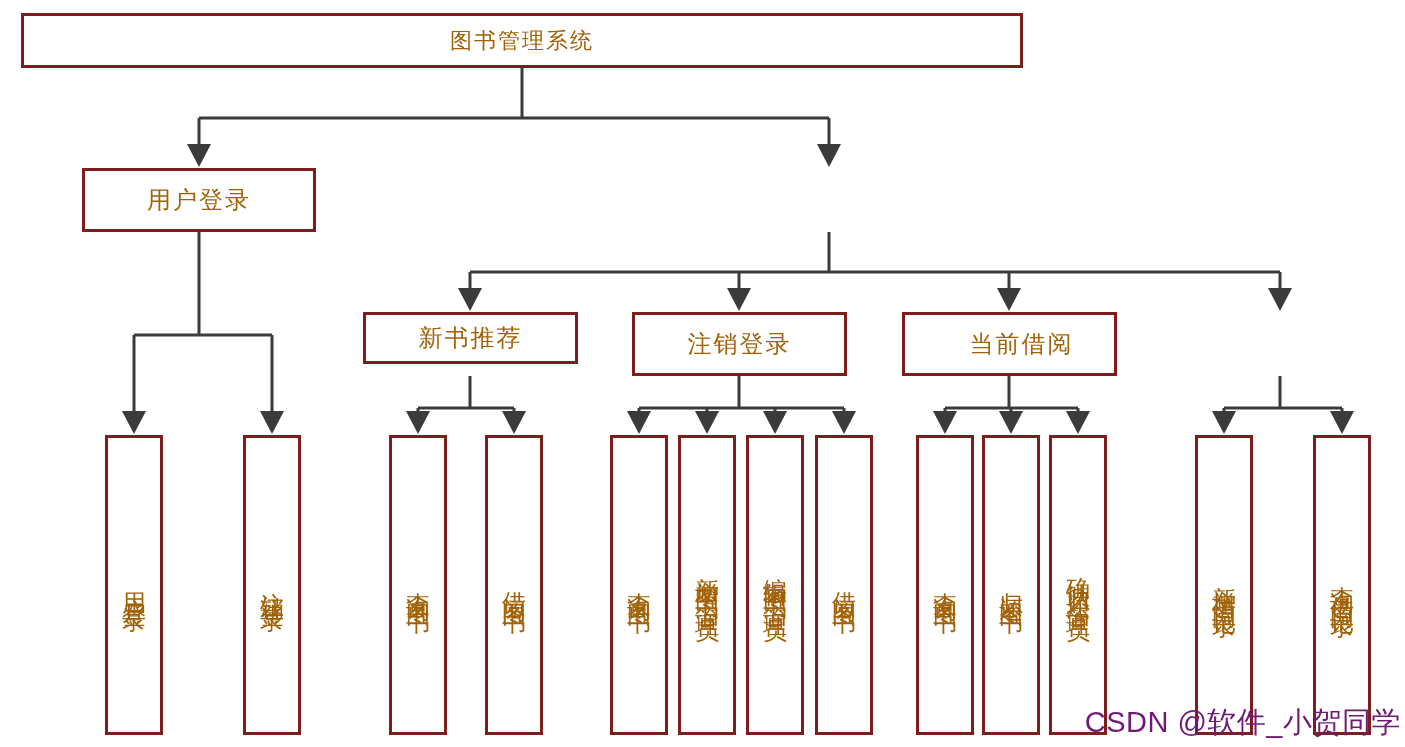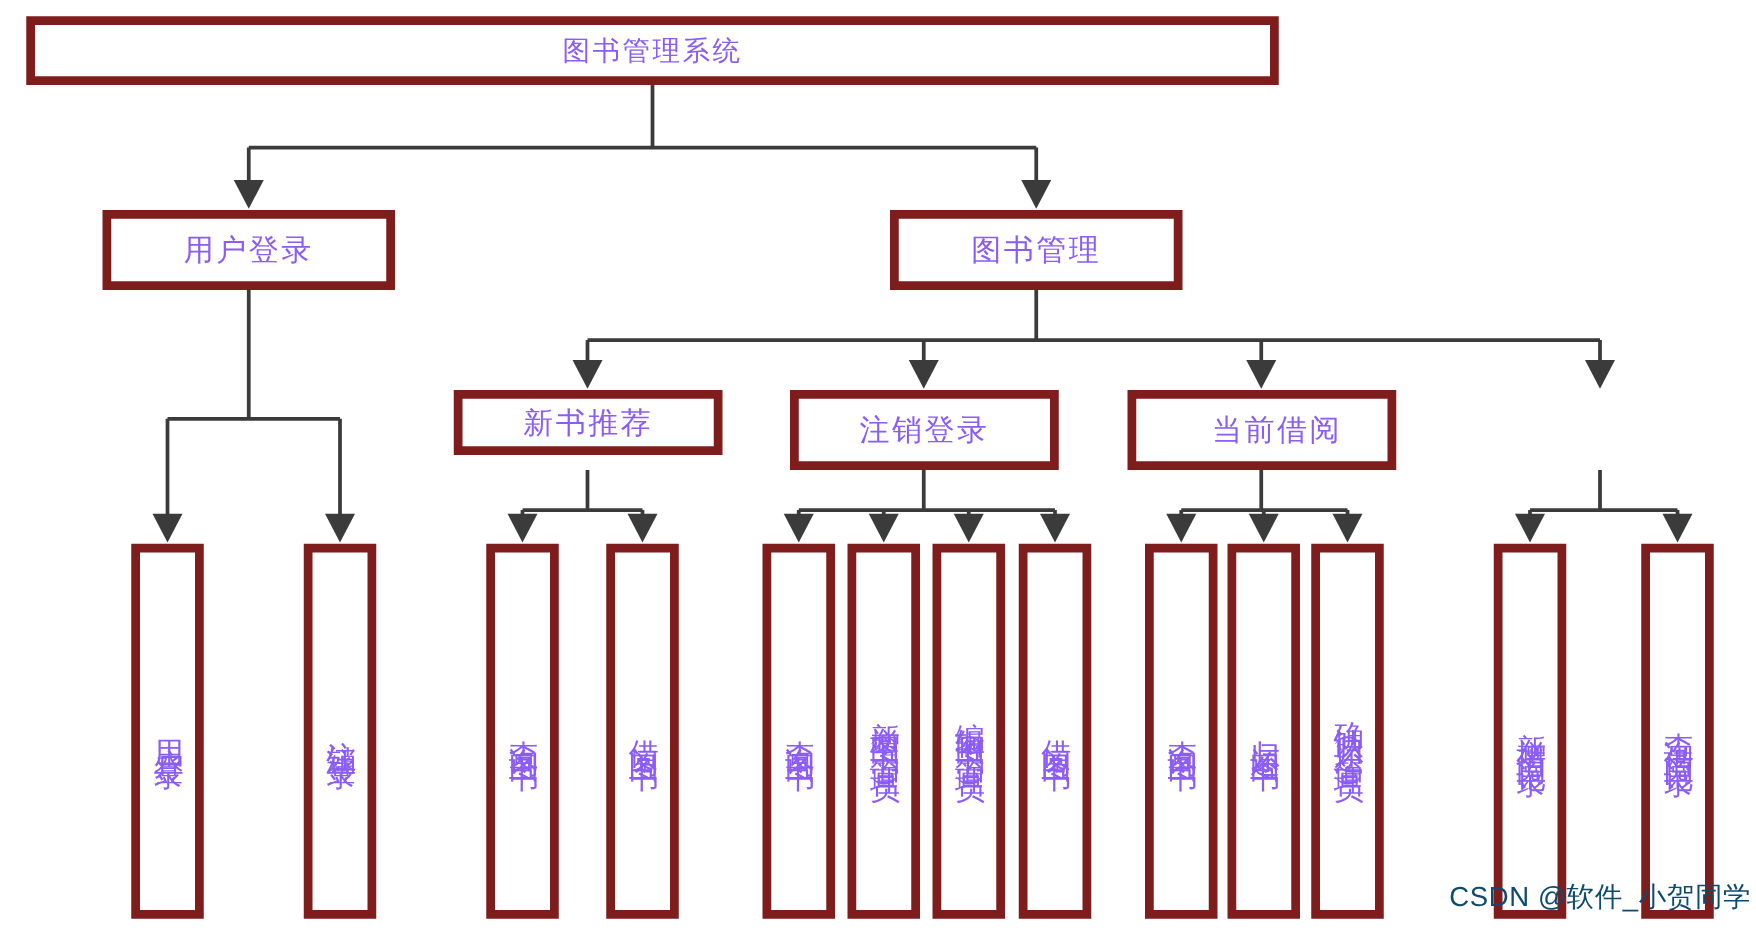--- a/index.html
+++ b/index.html
@@ -15,12 +15,12 @@
   .box {
     position: absolute;
     box-sizing: border-box;
-    border: 7px solid #7f1d1d;
+    border: 3px solid #7f1d1d;
     background: #ffffff;
     display: flex;
     align-items: center;
     justify-content: center;
-    color: #8b5cf6;
+    color: #a16207;
   }
   .h-label { font-size: 24px; letter-spacing: 2px; white-space: nowrap; }
   .root-label { font-size: 22px; letter-spacing: 2px; white-space: nowrap; }

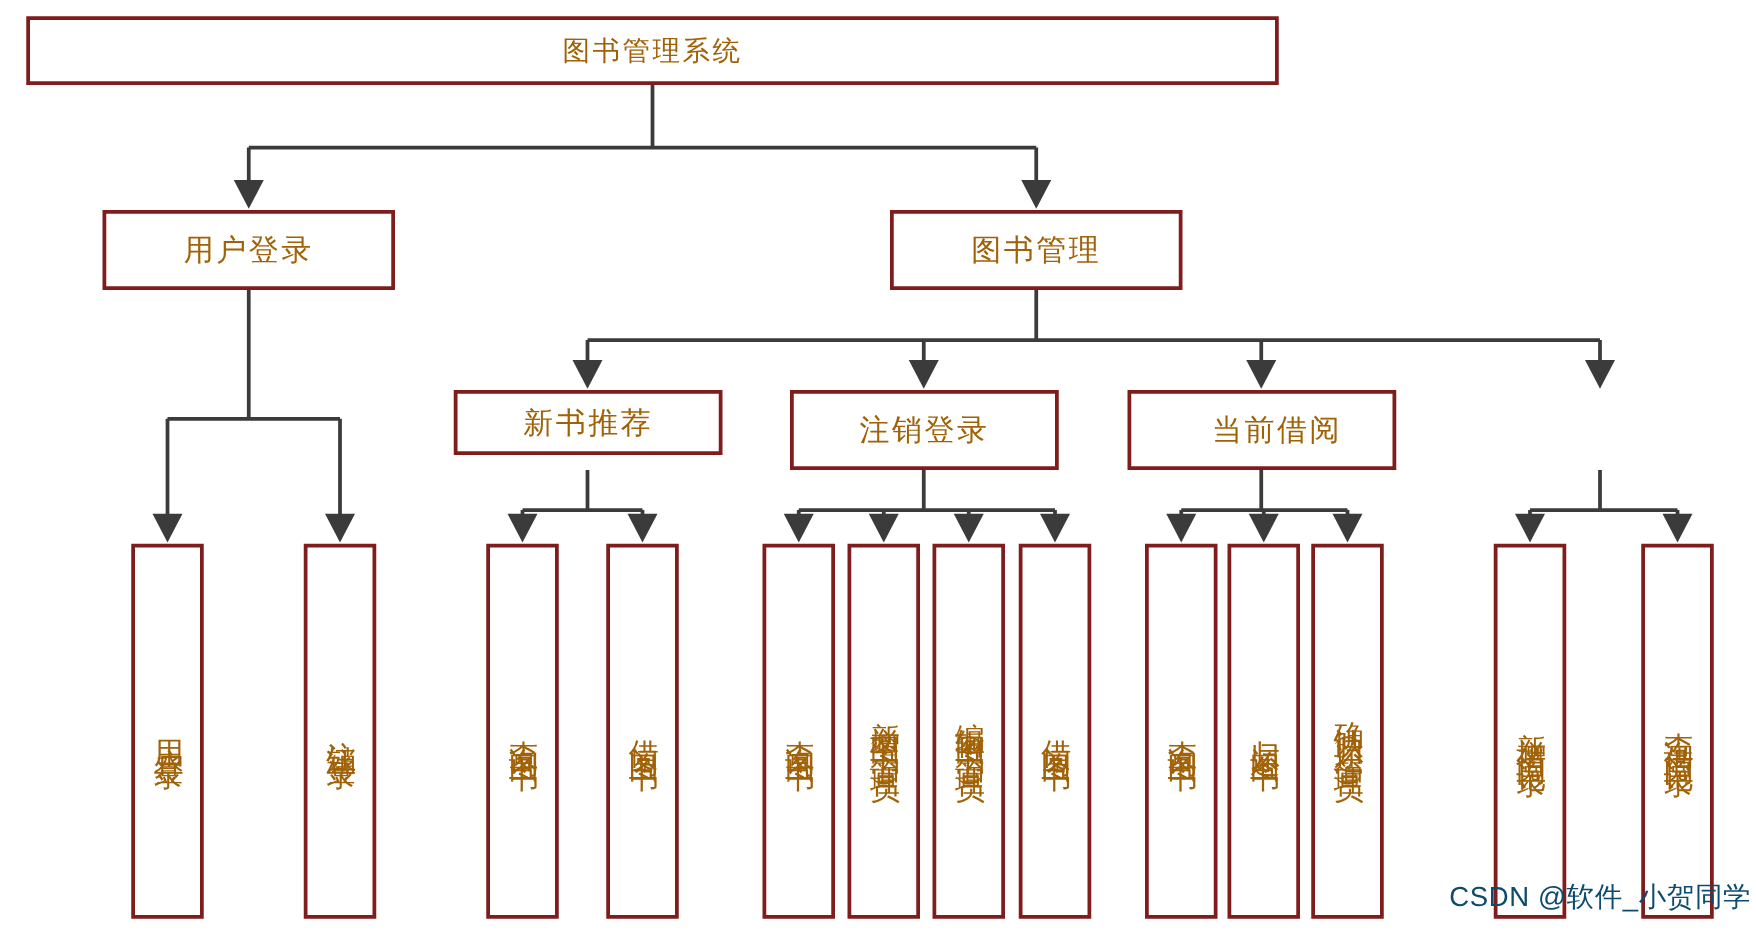--- a/index.html
+++ b/index.html
@@ -141,9 +141,6 @@
   <div class="box n-l2a">
     <span class="h-label">用户登录</span>
   </div>
-  <div class="box n-l2b">
-    <span class="h-label">图书管理</span>
-  </div>
 
   <div class="box n-l3a">
     <span class="h-label">新书推荐</span>

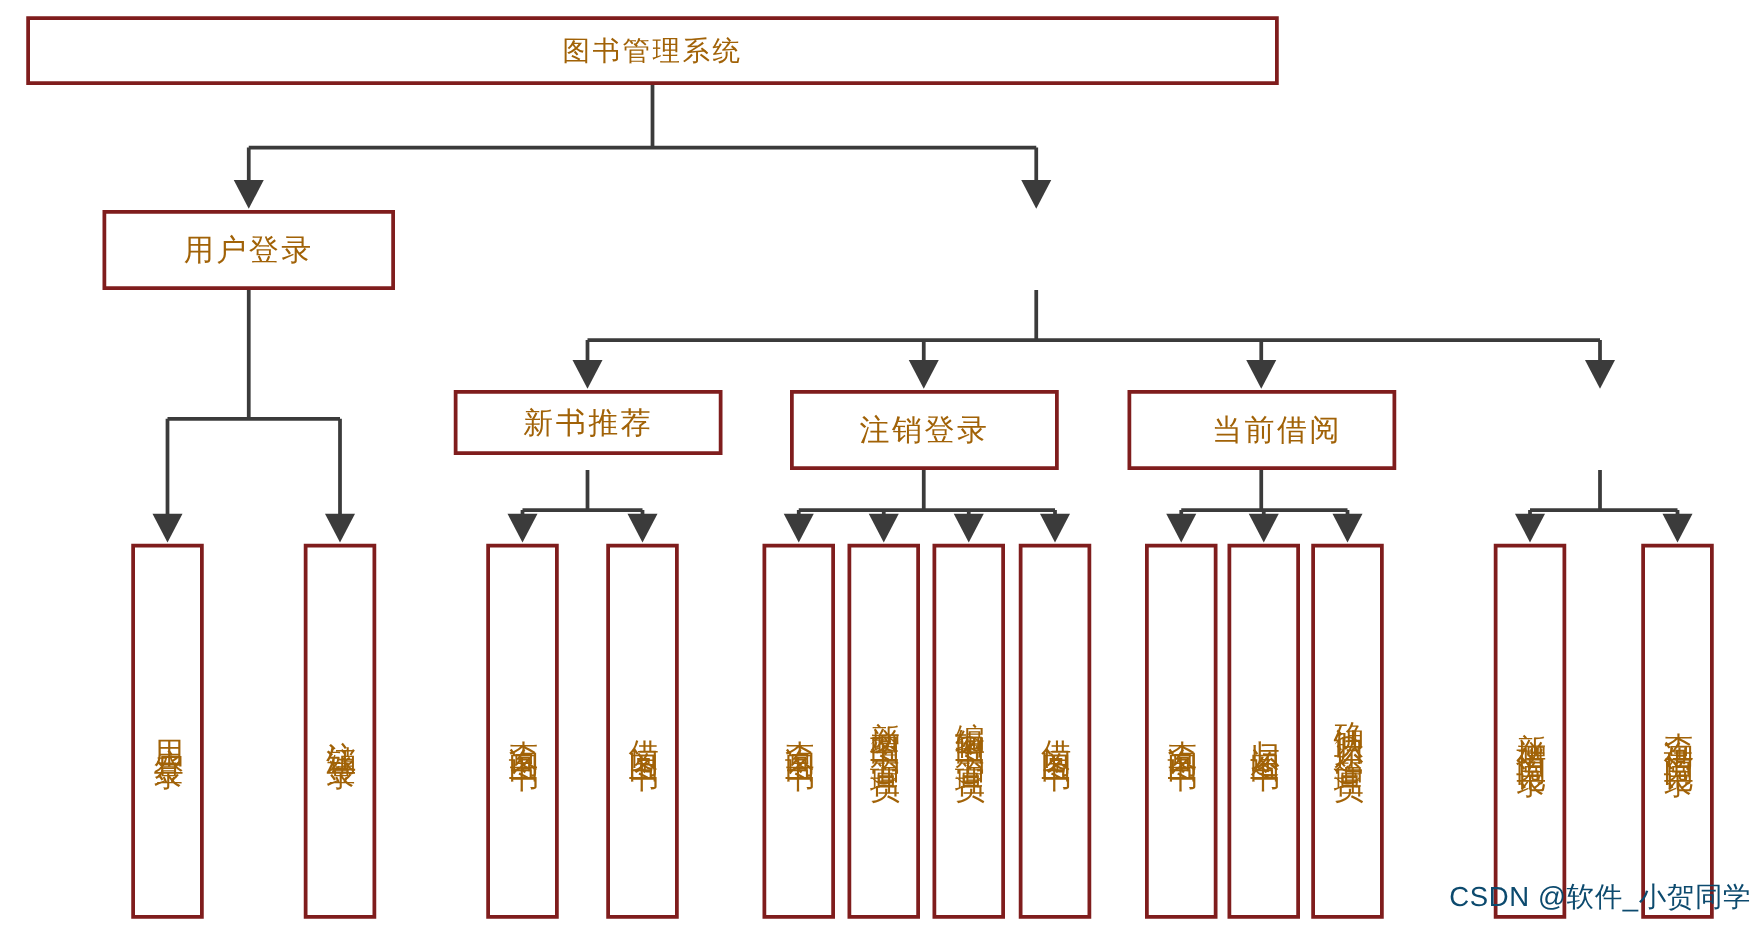--- a/index.html
+++ b/index.html
@@ -55,9 +55,9 @@
   .lf12 { left: 1313px; }
   .watermark {
     position: absolute;
-    right: 4px; bottom: 14px;
-    color: #0c4a6e;
-    font-size: 22px;
+    right: 4px; bottom: 4px;
+    color: #701a75;
+    font-size: 29px;
     letter-spacing: 0.5px;
     white-space: nowrap;
     z-index: 5;

